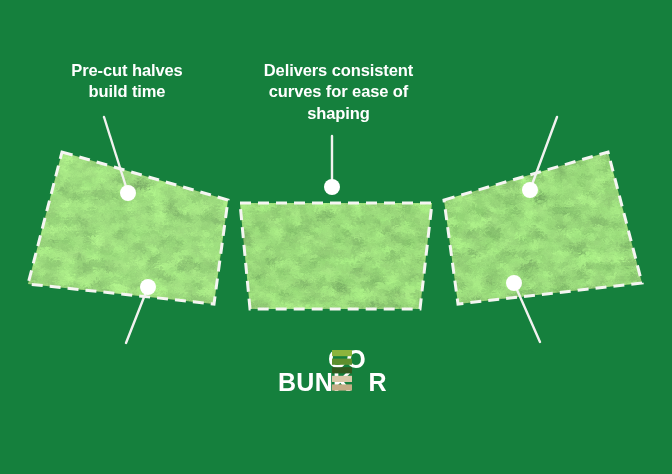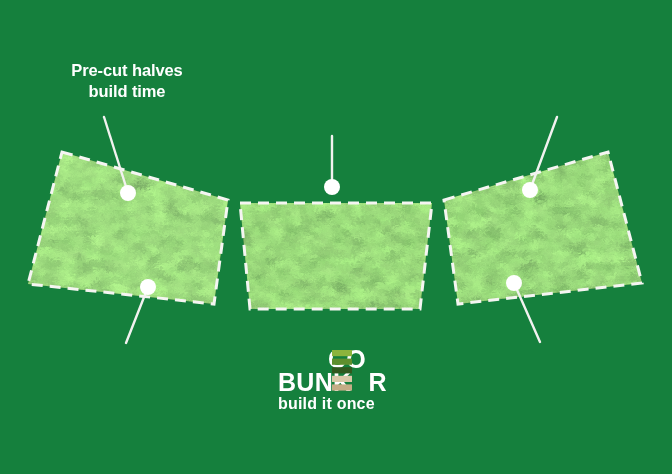--- a/index.html
+++ b/index.html
@@ -184,6 +184,9 @@
   <div class="callout" id="callout-topleft">Pre-cut halves
 build time</div>
 
+  <div class="callout" id="callout-topmid">Delivers consistent
+curves for ease of
+shaping</div>
 
 
 

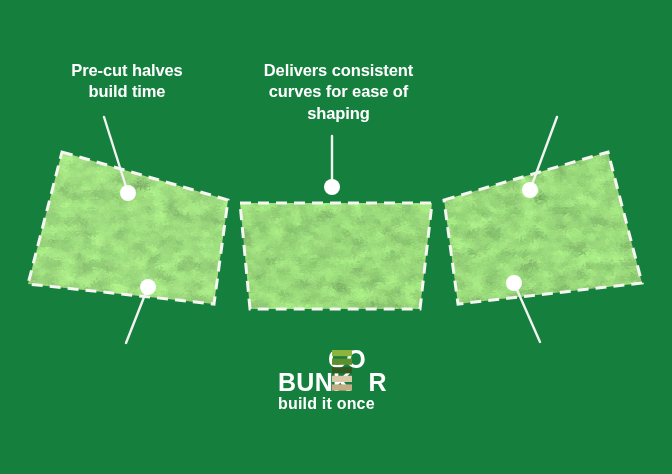--- a/index.html
+++ b/index.html
@@ -205,7 +205,6 @@
       <rect x="0" y="35.4" width="20" height="6.2" fill="#c4ad86"></rect>
     </svg>
 
-    <div class="logo-tag">build it once</div>
   </div>
 
 </div>

